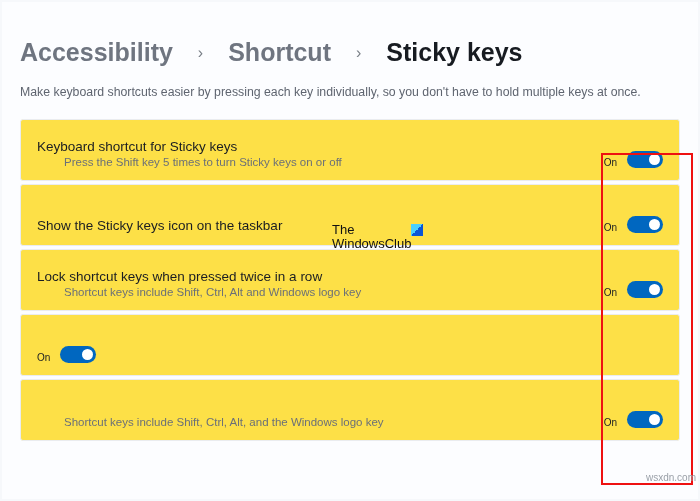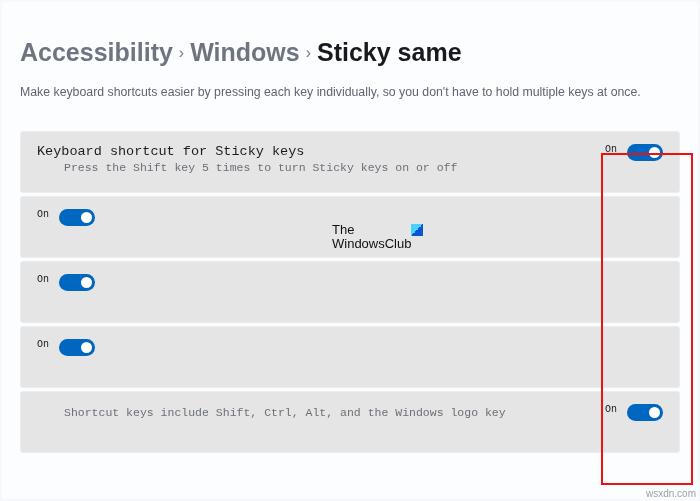--- a/index.html
+++ b/index.html
@@ -20,7 +20,7 @@
     .breadcrumb {
       display: flex;
       align-items: center;
-      gap: 6px;
+      gap: 25px;
       margin-bottom: 18px;
       margin-top: 18px;
     }

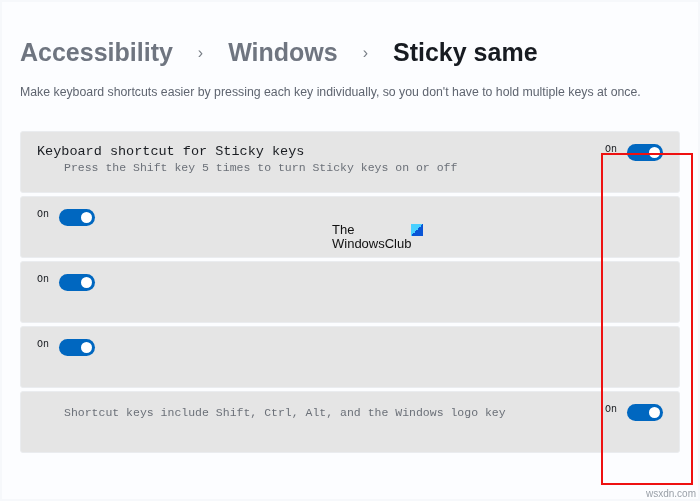--- a/index.html
+++ b/index.html
@@ -112,7 +112,7 @@
   <div class="breadcrumb">
     <span class="crumb">Accessibility</span>
     <span class="chev">›</span>
-    <span class="crumb">Windows</span>
+    <span class="crumb">Shortcut</span>
     <span class="chev">›</span>
     <span class="crumb current">Sticky same</span>
   </div>

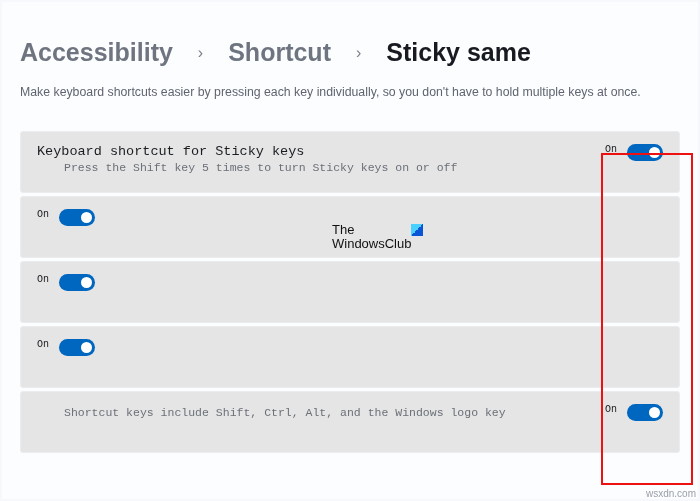--- a/index.html
+++ b/index.html
@@ -114,7 +114,7 @@
     <span class="chev">›</span>
     <span class="crumb">Shortcut</span>
     <span class="chev">›</span>
-    <span class="crumb current">Sticky same</span>
+    <span class="crumb current">Sticky keys</span>
   </div>
 
   <div class="desc">Make keyboard shortcuts easier by pressing each key individually, so you don't have to hold multiple keys at once.</div>

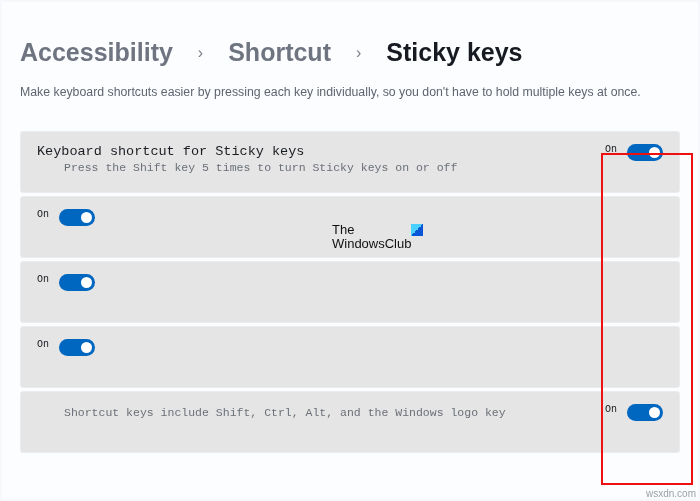--- a/index.html
+++ b/index.html
@@ -41,7 +41,7 @@
     .desc {
       font-size: 12.3px;
       color: #5f6570;
-      margin-bottom: 32px;
+      margin-bottom: 20px;
     }
     .list { display: flex; flex-direction: column; gap: 3px; }
     .row {

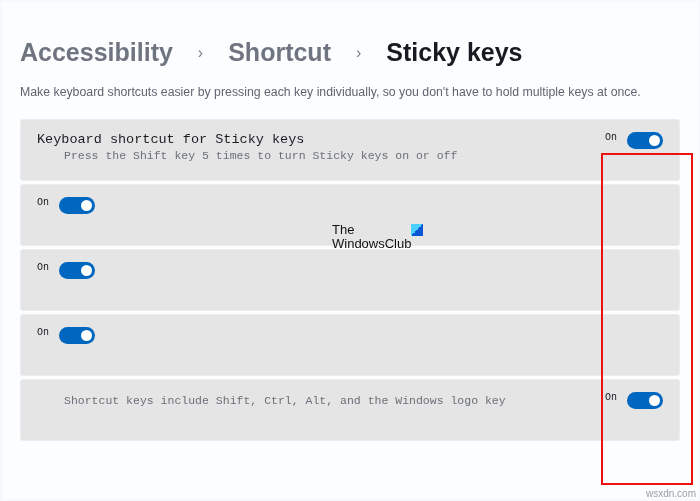--- a/index.html
+++ b/index.html
@@ -45,15 +45,14 @@
     }
     .list { display: flex; flex-direction: column; gap: 3px; }
     .row {
-      background: #e5e5e5;
+      background: #fde047;
       border: 1px solid #eaecef;
       border-radius: 3px;
       display: flex;
-      align-items: flex-start;
+      align-items: flex-end;
       padding: 12px 16px;
       min-height: 62px;
       position: relative;
-      font-family: Liberation Mono, monospace;
     }
     .row-text { flex: 1; }
     .row-title { font-size: 13.5px; color: #1a1d22; }

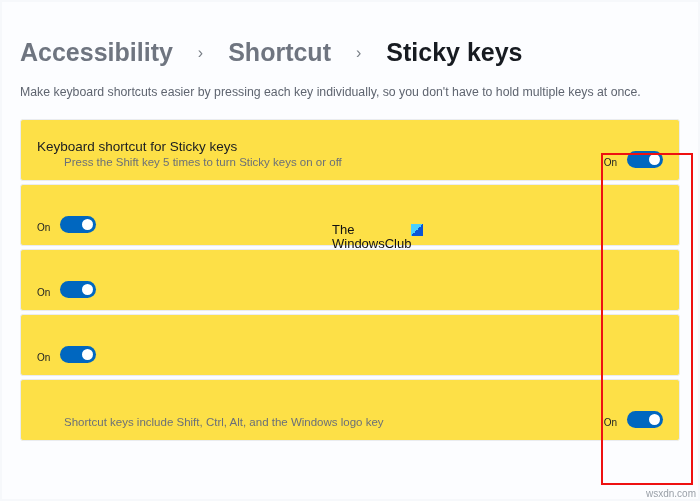--- a/index.html
+++ b/index.html
@@ -132,6 +132,9 @@
     </div>
 
     <div class="row">
+      <div class="row-text">
+        <div class="row-title">Show the Sticky keys icon on the taskbar</div>
+      </div>
       <span class="state-label">On</span>
       <div class="toggle on">
           <div class="knob"></div>

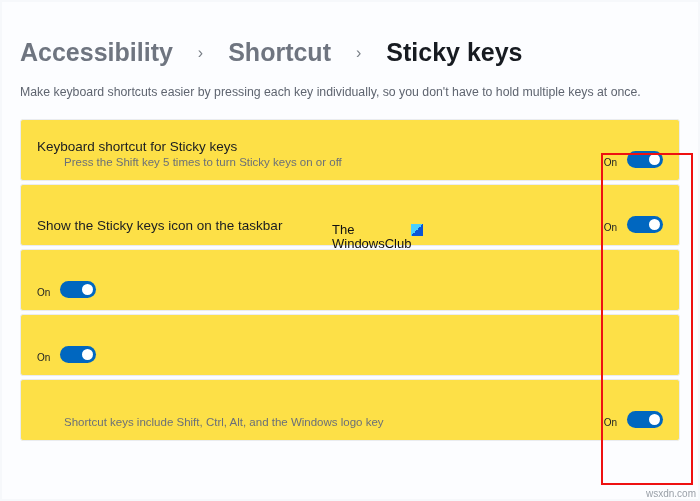--- a/index.html
+++ b/index.html
@@ -142,6 +142,10 @@
     </div>
 
     <div class="row">
+      <div class="row-text">
+        <div class="row-title">Lock shortcut keys when pressed twice in a row</div>
+        <div class="row-sub">Shortcut keys include Shift, Ctrl, Alt and Windows logo key</div>
+      </div>
       <span class="state-label">On</span>
       <div class="toggle on">
           <div class="knob"></div>

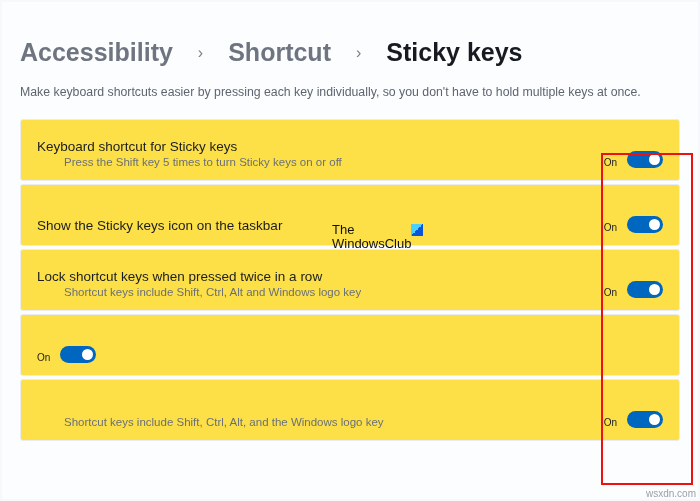--- a/index.html
+++ b/index.html
@@ -98,7 +98,7 @@
     }
     .footer-src {
       position: absolute;
-      right: 4px; bottom: 2px;
+      right: 4px; bottom: 18px;
       font-size: 10px;
       color: #9aa0a8;
     }

